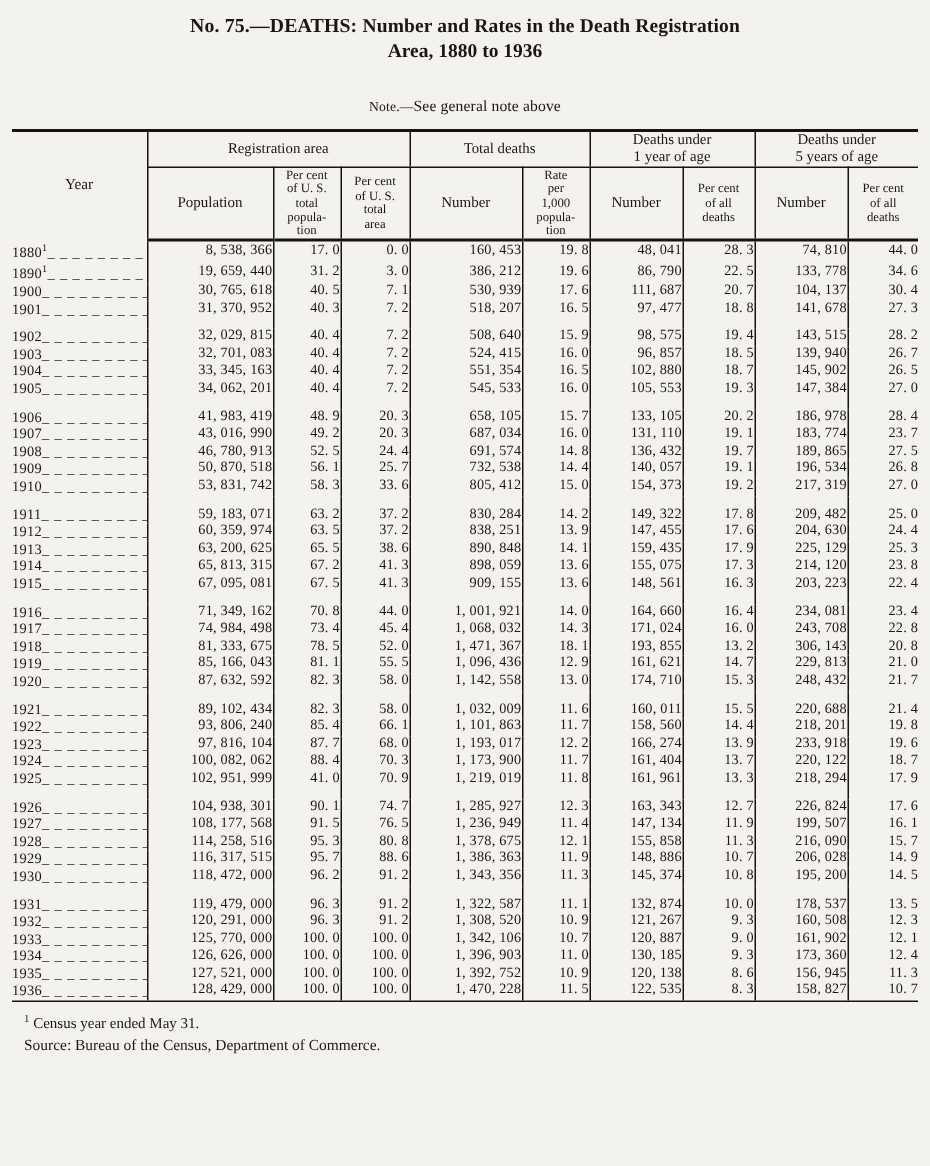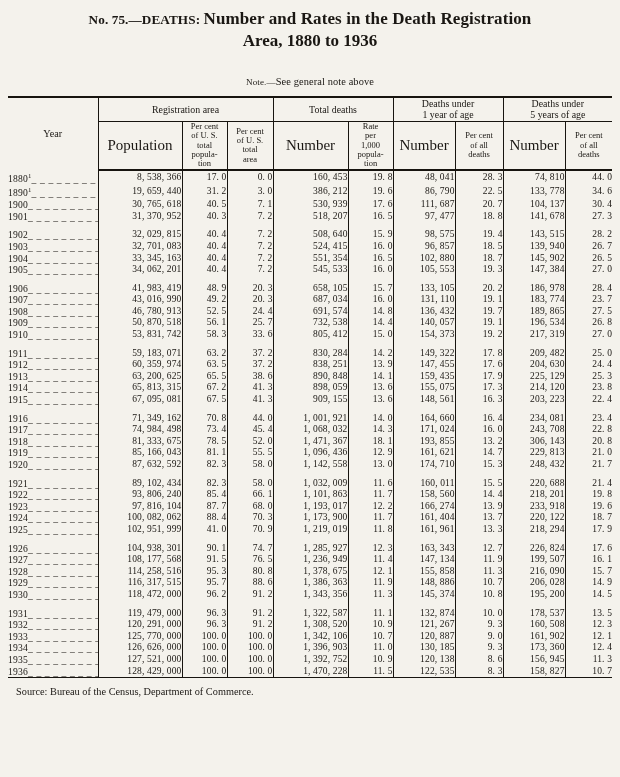--- a/index.html
+++ b/index.html
@@ -26,7 +26,7 @@
     letter-spacing:0.1px;
     line-height:1.32;
   }
-  .smallcaps{font-size:17px;}
+  .smallcaps{font-size:13px;}
   .title-line2{
     font-size:13.2px;font-weight:bold;line-height:1.32;
   }

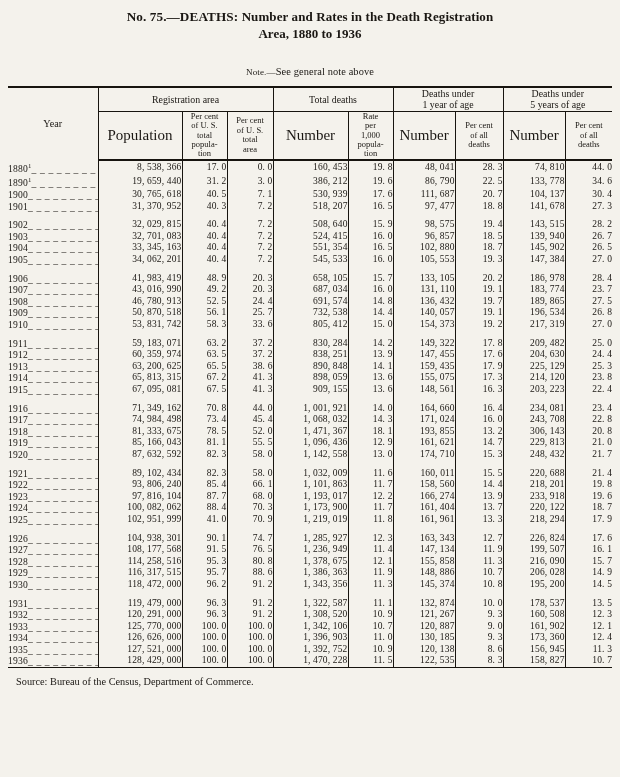--- a/index.html
+++ b/index.html
@@ -74,7 +74,7 @@
     vertical-align:middle;
     margin-left:48px;
   }
-  .hsub.big{font-size:15px;}
+  .hsub.big{font-size:10px;}
   .yearcell{
     text-align:center;
     font-size:10.2px;

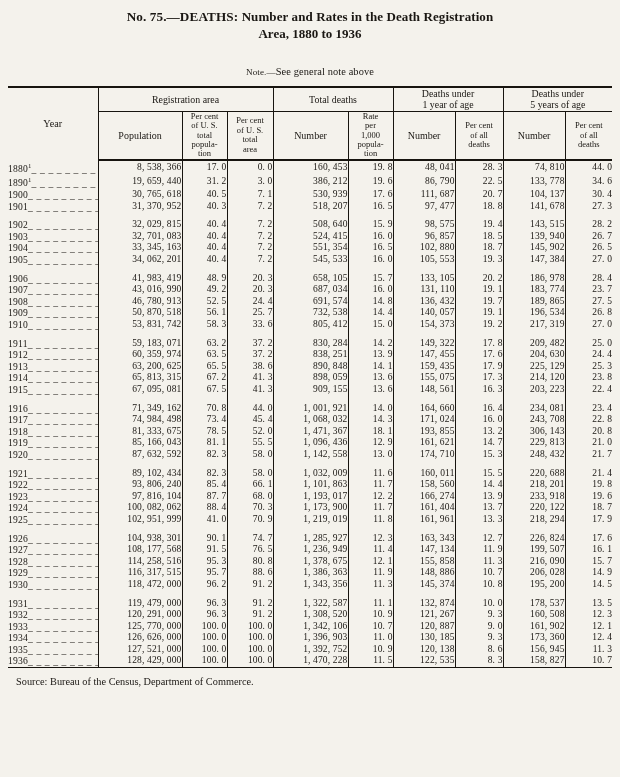--- a/index.html
+++ b/index.html
@@ -772,6 +772,10 @@
   <div class="tbl-bottom"></div>
 
   <div class="footnotes">
+    <div>
+      <span class="fnmark">1</span>
+      <span>Census year ended May 31.</span>
+    </div>
     <div class="src">Source: Bureau of the Census, Department of Commerce.</div>
   </div>
 

